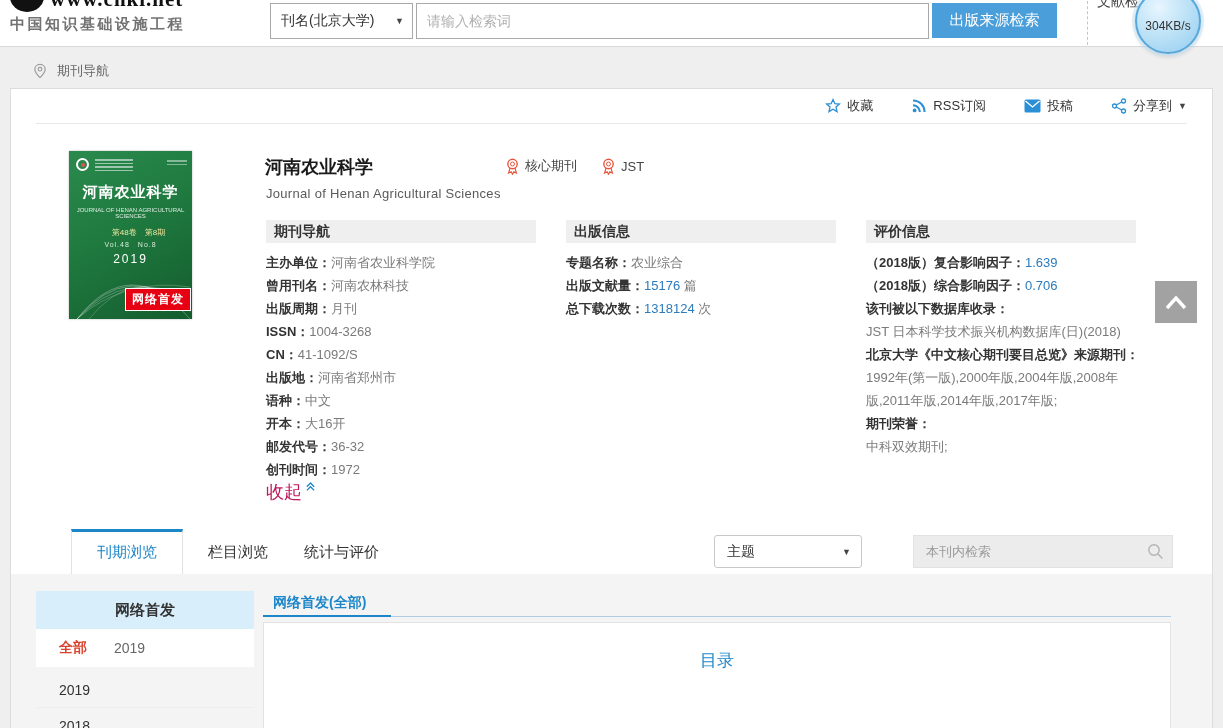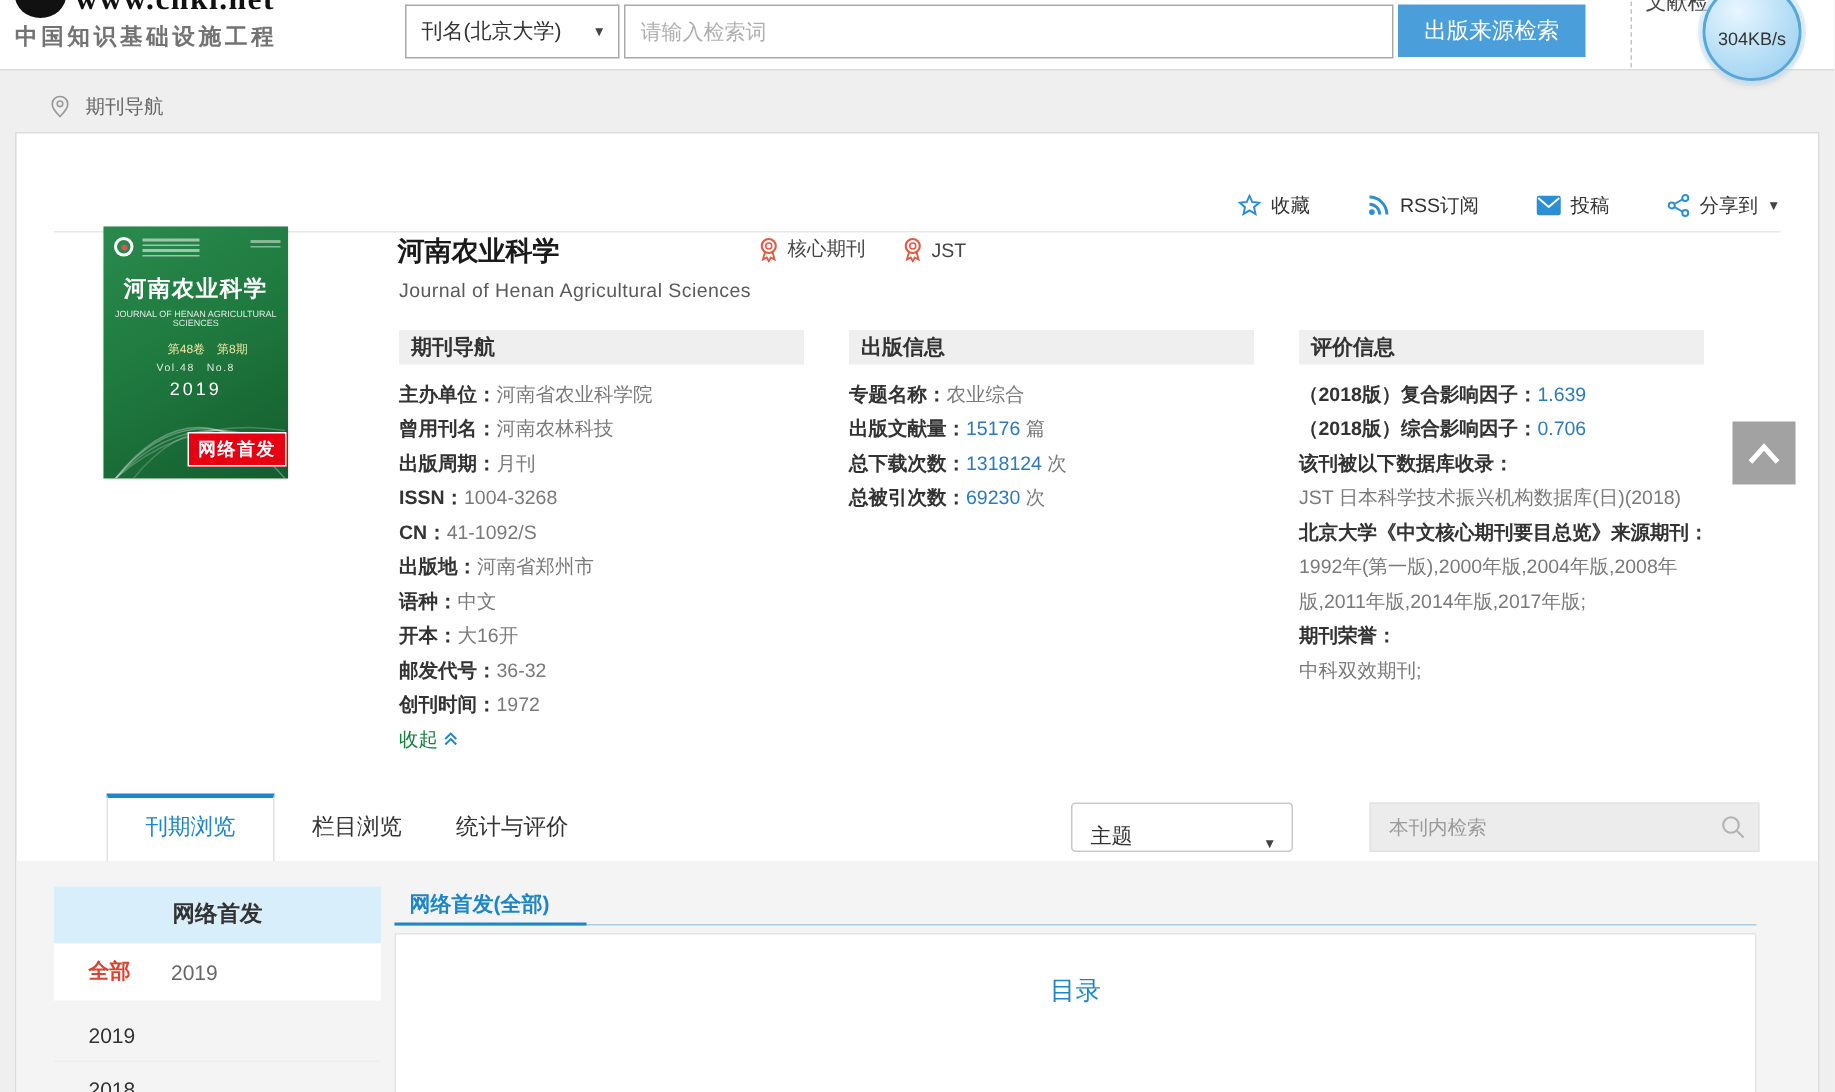--- a/index.html
+++ b/index.html
@@ -50,7 +50,7 @@
 
   .toolbar { position:absolute; left:25px; right:25px; top:0; height:35px;
     display:flex; justify-content:flex-end; align-items:center; gap:38px;
-    border-bottom:1px solid #e8e8e8;margin-top:31px; }
+    border-bottom:1px solid #e8e8e8; }
   .tool-item { display:flex; align-items:center; gap:6px; cursor:pointer; }
   .tool-item span.lbl { font-size:13px; color:#333; }
 

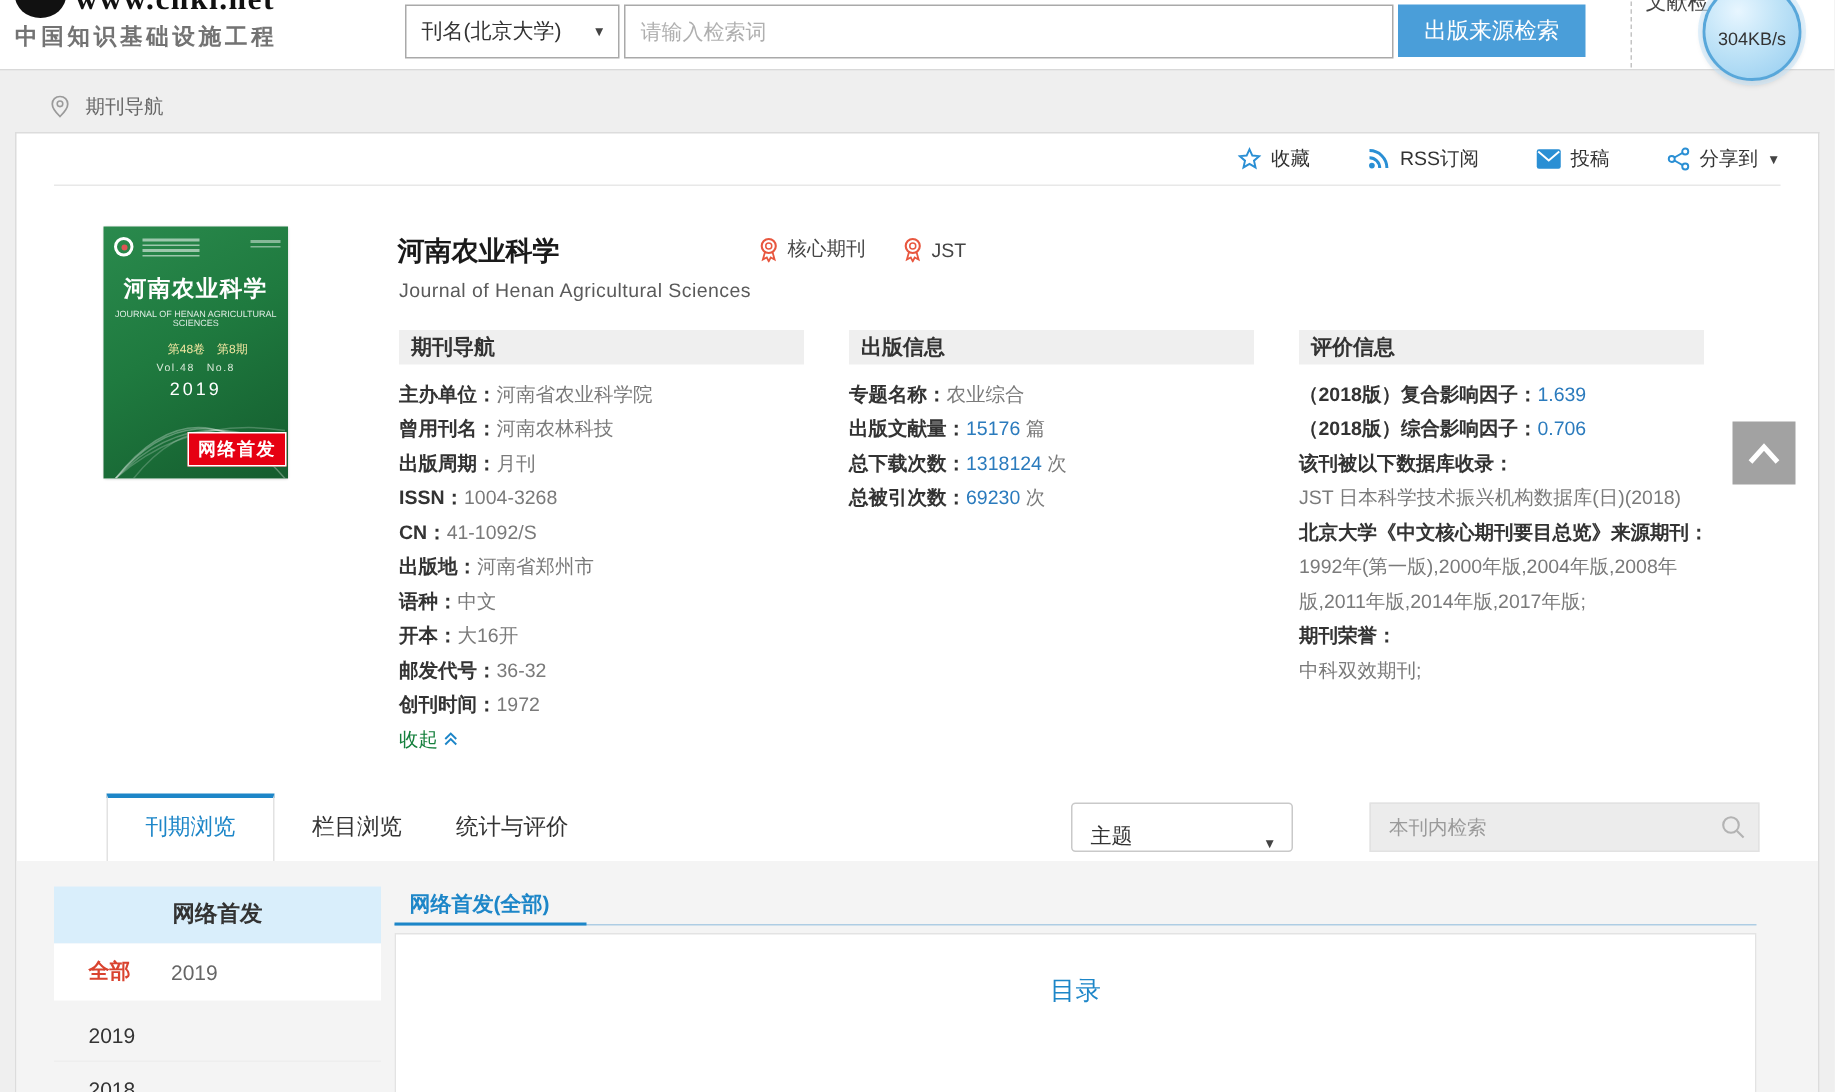--- a/index.html
+++ b/index.html
@@ -301,7 +301,6 @@
       <div class="irow"><span class="lab">专题名称：</span><span class="val">农业综合</span></div>
       <div class="irow"><span class="lab">出版文献量：</span><span class="val-blue">15176</span><span class="unit"> 篇</span></div>
       <div class="irow"><span class="lab">总下载次数：</span><span class="val-blue">1318124</span><span class="unit"> 次</span></div>
-      <div class="irow"><span class="lab">总被引次数：</span><span class="val-blue">69230</span><span class="unit"> 次</span></div>
     </div>
   </div>
 

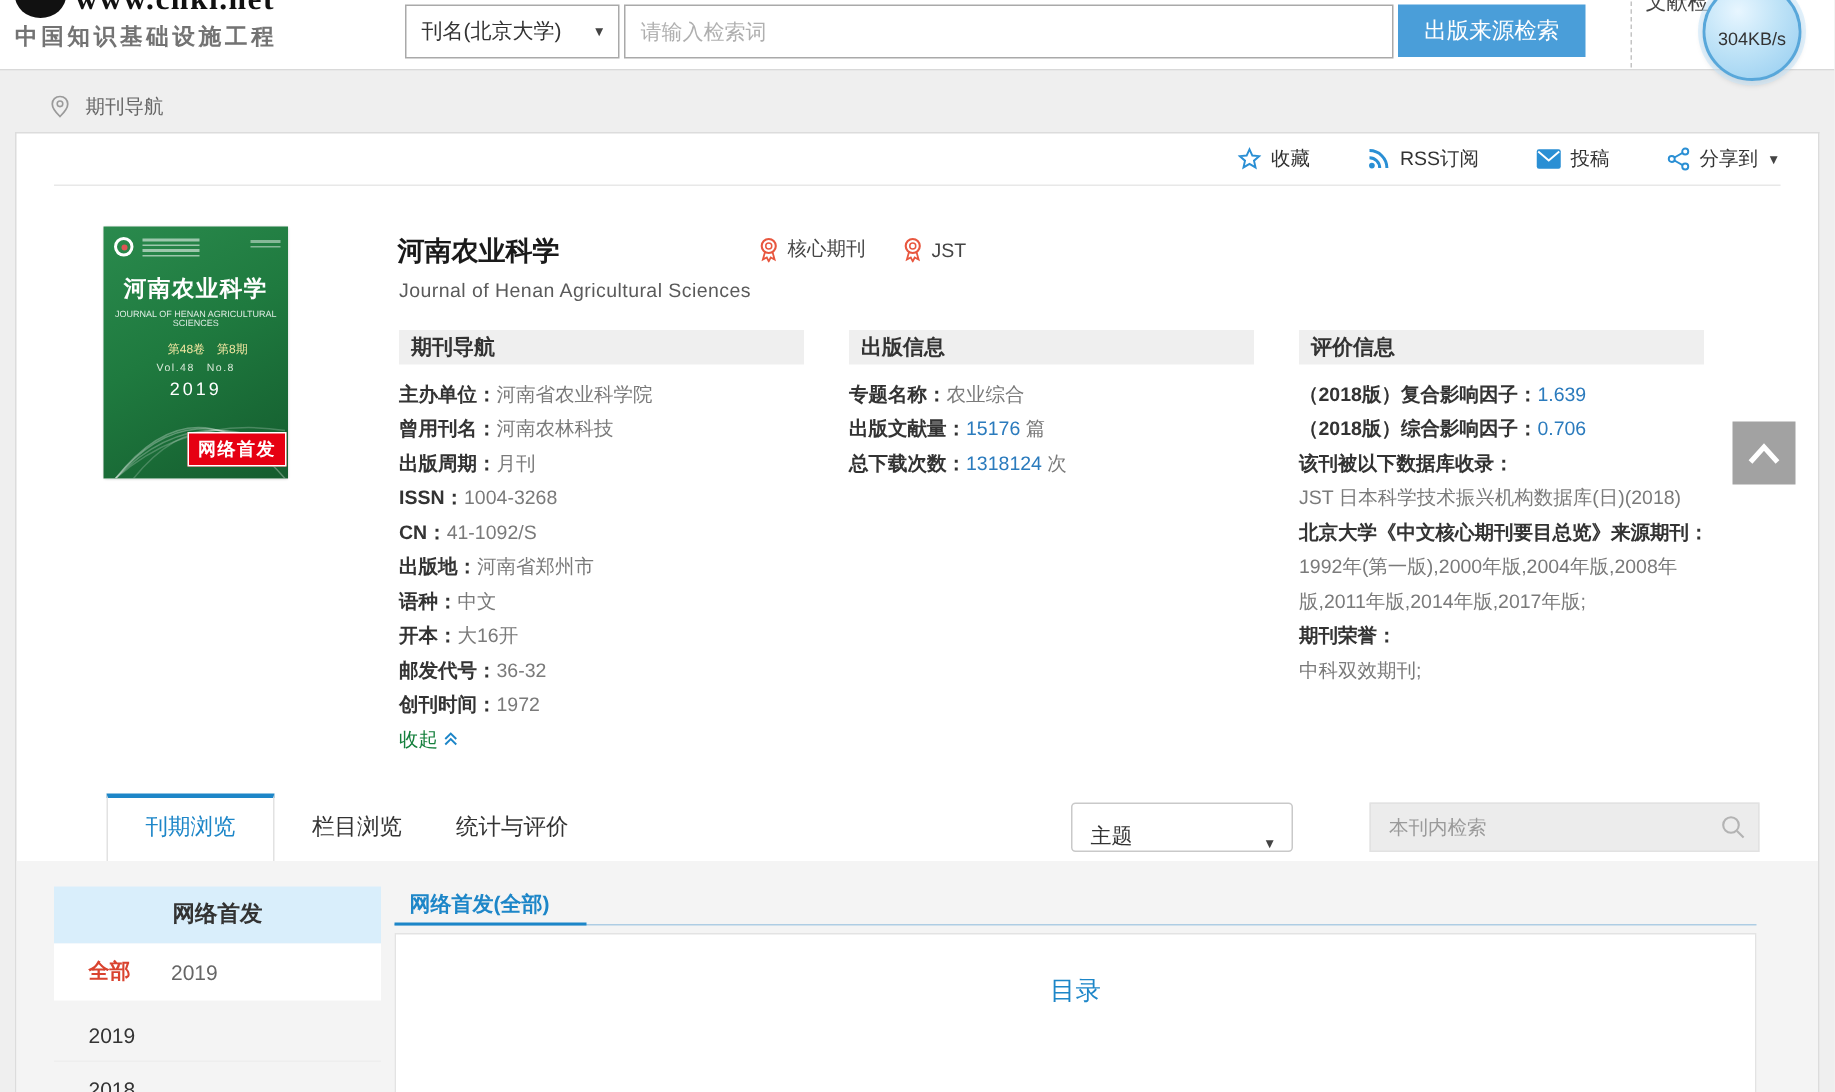--- a/index.html
+++ b/index.html
@@ -98,8 +98,8 @@
   .irow .val { color:#7a7a7a; }
   .irow .val-blue { color:#2b7bbd; }
   .irow .unit { color:#7a7a7a; }
-  .collapse-link { display:inline-flex; align-items:center; gap:3px; color:#15803d;
-    font-size:13px; line-height:23px; cursor:pointer; }
+  .collapse-link { display:inline-flex; gap:3px; color:#be185d;
+    font-size:18px; line-height:23px; cursor:pointer; }
 
   .backtop { position:absolute; left:1155px; top:281px; width:42px; height:42px;
     background:#a2a2a2; display:flex; align-items:center; justify-content:center;

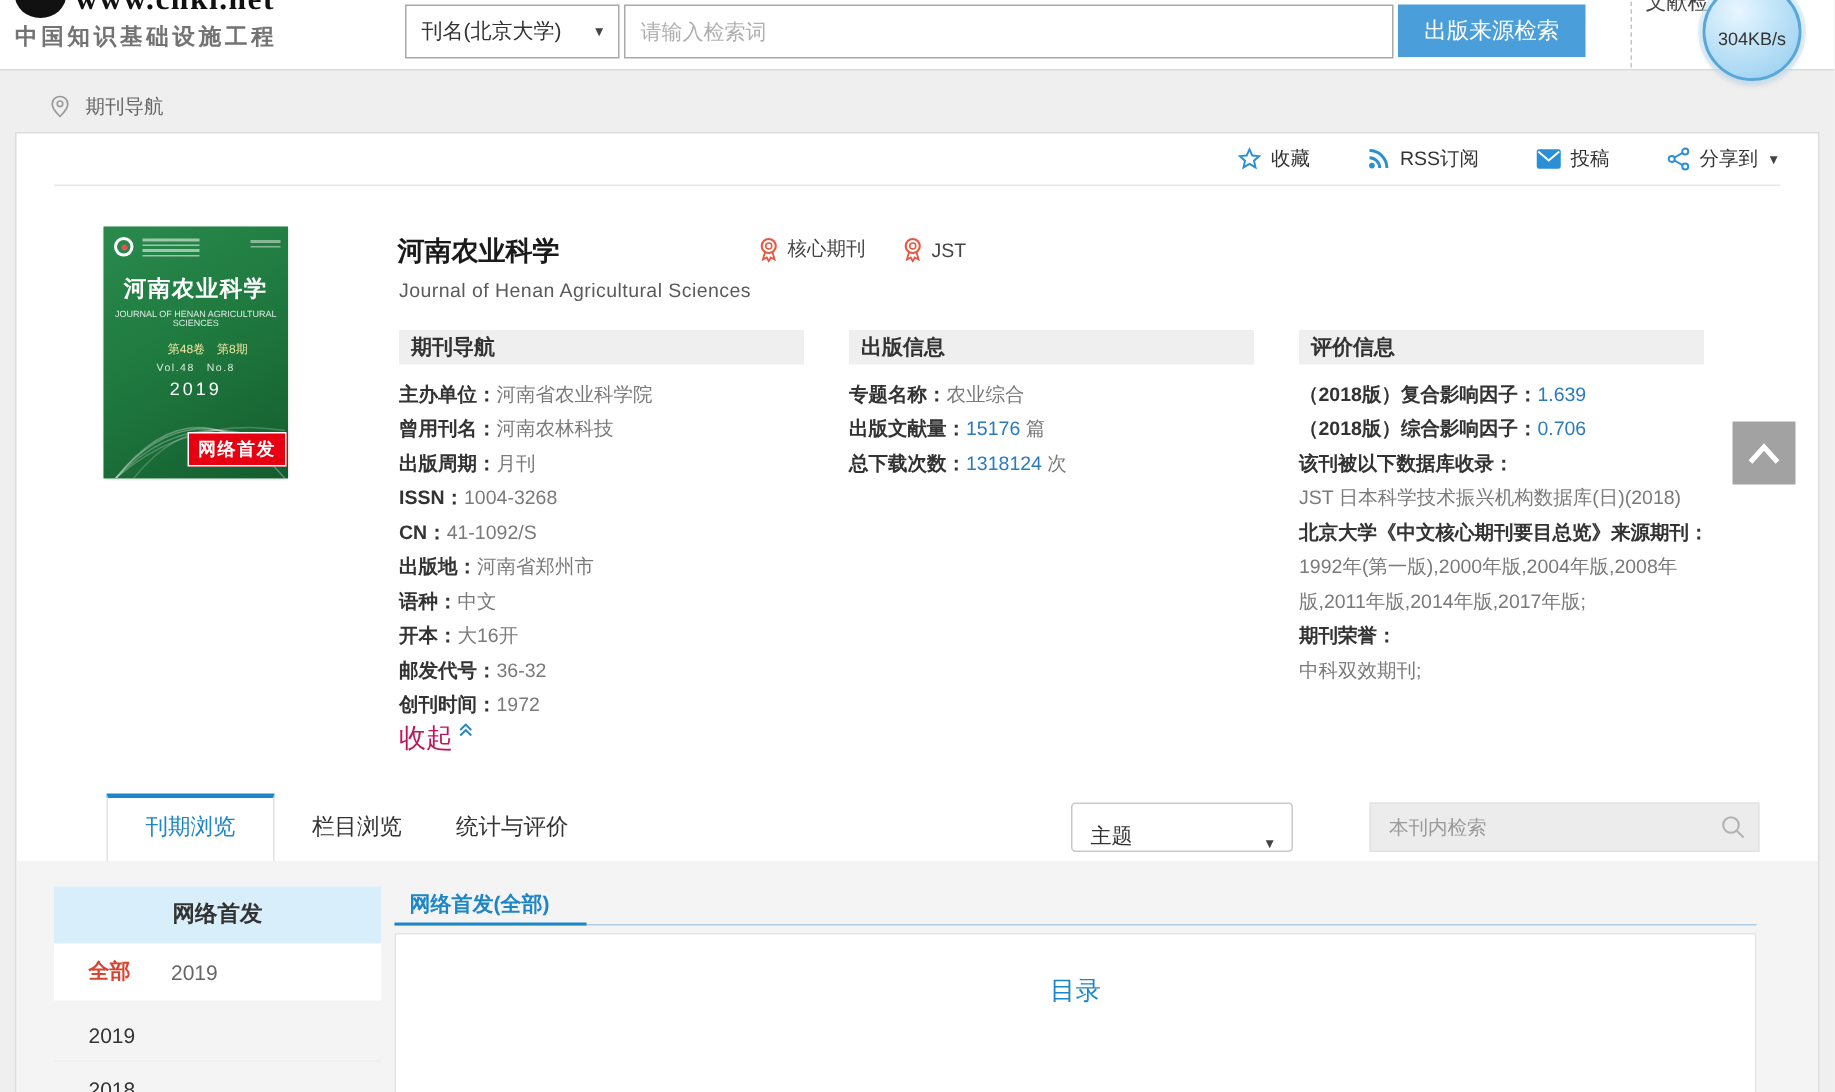--- a/index.html
+++ b/index.html
@@ -117,7 +117,7 @@
   .tab-3 { left:293px; }
   .flt-select { position:absolute; left:703px; top:6px; width:148px; height:33px;
     border:1px solid #c9c9c9; border-radius:3px; background:#fff; display:flex;
-    align-items:flex-end; padding:0 10px 0 12px; cursor:pointer; }
+    align-items:center; padding:0 10px 0 12px; cursor:pointer; }
   .flt-select .sel-text { flex:1; font-size:14px; color:#333; }
   .flt-search { position:absolute; left:858px; top:6px; width:304px; height:33px;padding-left:44px; }
   .flt-search input { width:100%; height:100%; background:#ececec; border:1px solid #e2e2e2;

